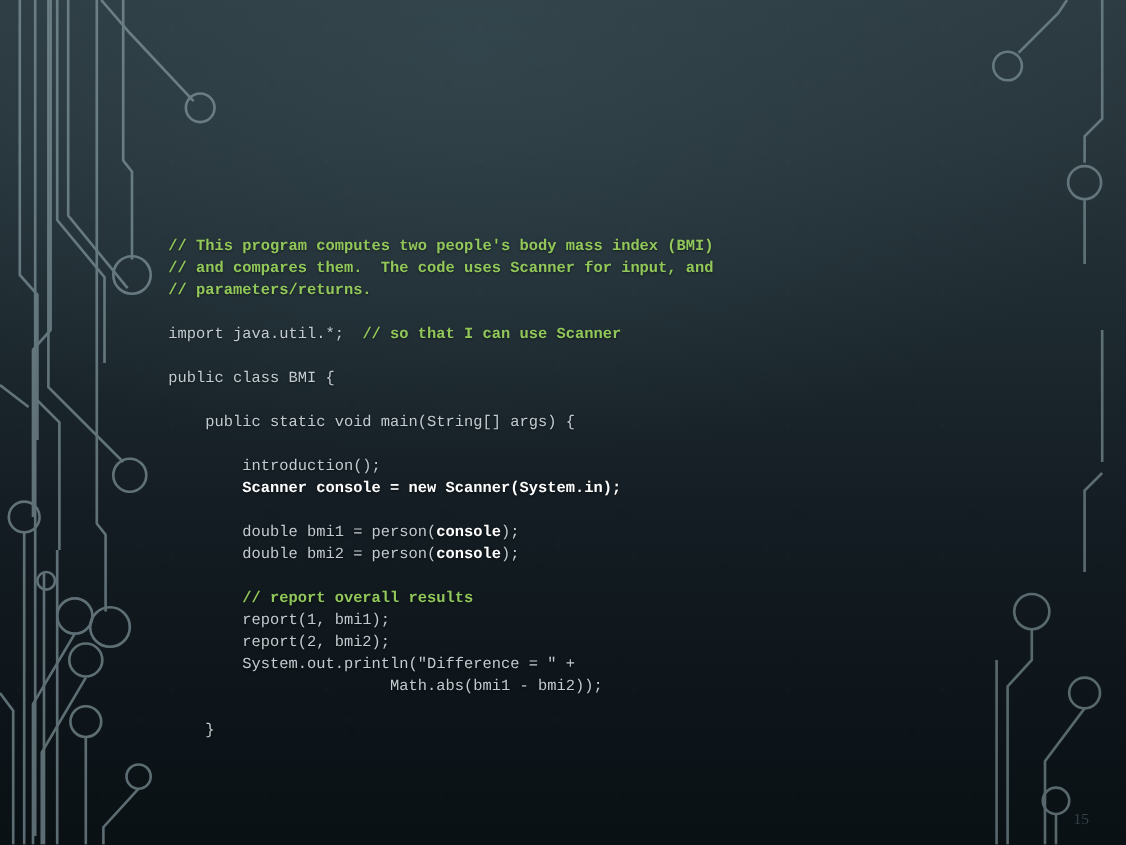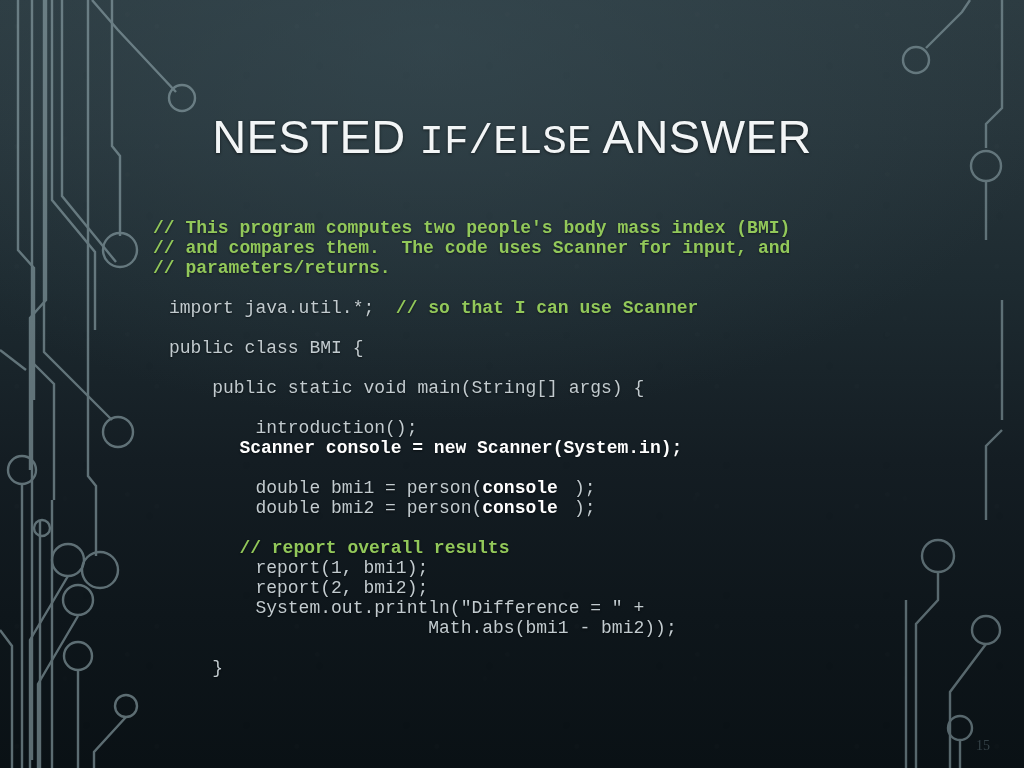--- a/index.html
+++ b/index.html
@@ -172,9 +172,6 @@
     </g>
   </svg>
 
-  <div id="title-block">
-    <h1 id="slide-title"><span>NESTED </span><span class="mono">IF/ELSE</span><span> ANSWER</span></h1>
-  </div>
 
   <pre id="code-block"><div class="code-line"><span class="cm">// This program computes two people's body mass index (BMI)</span></div><div class="code-line"><span class="cm">// and compares them.  The code uses Scanner for input, and</span></div><div class="code-line"><span class="cm">// parameters/returns.</span></div><div class="code-line gap"> </div><div class="code-line"><span class="pl">import java.util.*;  </span><span class="cm">// so that I can use Scanner</span></div><div class="code-line gap"> </div><div class="code-line"><span class="pl">public class BMI {</span></div><div class="code-line gap"> </div><div class="code-line"><span class="pl">    public static void main(String[] args) {</span></div><div class="code-line gap"> </div><div class="code-line"><span class="pl">        introduction();</span></div><div class="code-line"><span class="bd">        Scanner console = new Scanner(System.in);</span></div><div class="code-line gap"> </div><div class="code-line"><span class="pl">        double bmi1 = person(</span><span class="bd">console</span><span class="pl">);</span></div><div class="code-line"><span class="pl">        double bmi2 = person(</span><span class="bd">console</span><span class="pl">);</span></div><div class="code-line gap"> </div><div class="code-line"><span class="cm">        // report overall results</span></div><div class="code-line"><span class="pl">        report(1, bmi1);</span></div><div class="code-line"><span class="pl">        report(2, bmi2);</span></div><div class="code-line"><span class="pl">        System.out.println("Difference = " +</span></div><div class="code-line"><span class="pl">                        Math.abs(bmi1 - bmi2));</span></div><div class="code-line gap"> </div><div class="code-line"><span class="pl">    }</span></div></pre>
 

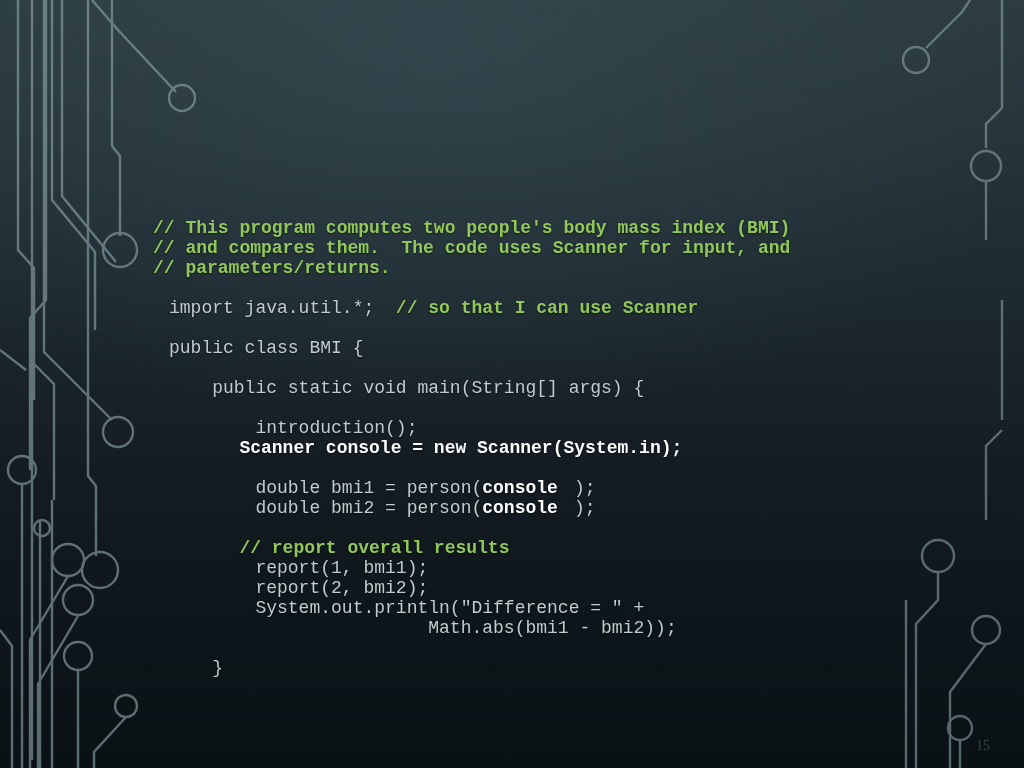--- a/index.html
+++ b/index.html
@@ -77,7 +77,7 @@
     top: 200px;
     width: 830px;
     font-family: "Liberation Mono", "DejaVu Sans Mono", monospace;
-    font-size: 18px;
+    font-size: 14px;
     line-height: 20px;
     white-space: pre;
     color: #c9d2d6;

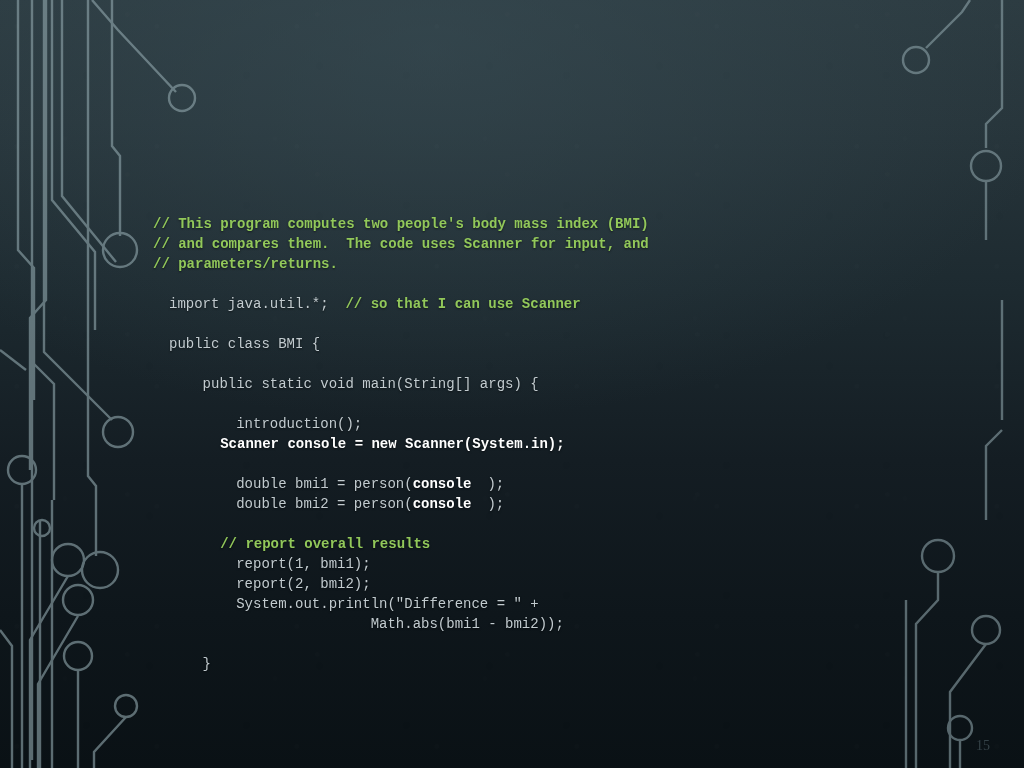--- a/index.html
+++ b/index.html
@@ -90,7 +90,7 @@
   .code-line.gap { height: 20px; min-height: 20px; }
 
   .cm { color: #92c85a; font-weight: bold; }
-  .pl { color: #c2cbcf; font-weight: normal; margin-left: 16px; }
+  .pl { color: #c2cbcf; font-weight: normal; }
   .bd { color: #ffffff; font-weight: bold; }
 
   #page-number {

